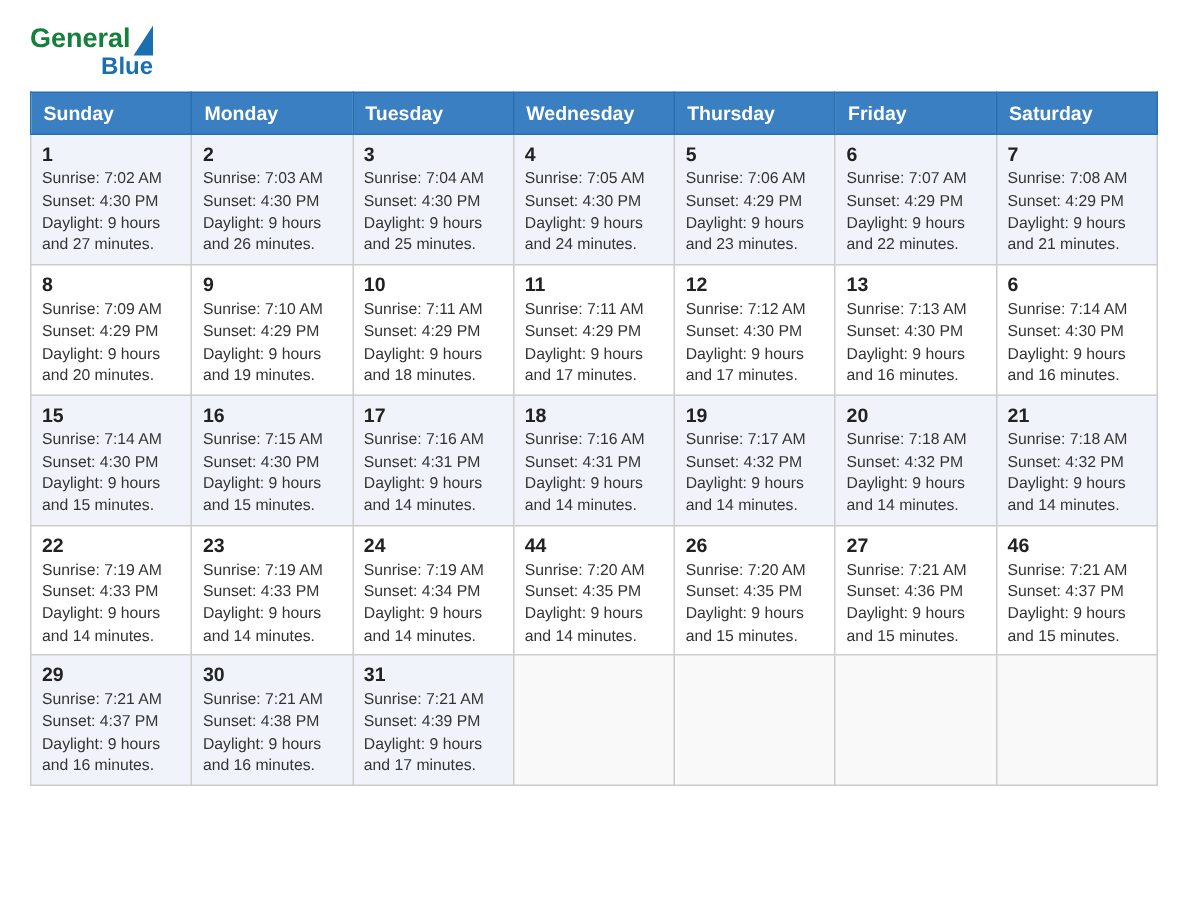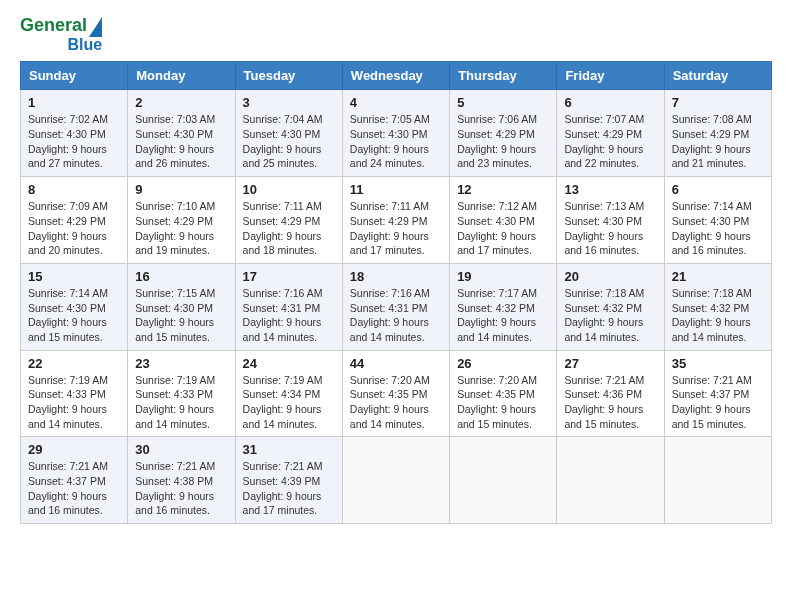--- a/index.html
+++ b/index.html
@@ -290,7 +290,7 @@
         </div>
       </td>
         <td>
-        <span class="day-num">35</span>
+        <span class="day-num">46</span>
         <div class="day-info">
           Sunrise: 7:21 AM<br>Sunset: 4:37 PM<br>Daylight: 9 hours and 15 minutes.
         </div>

